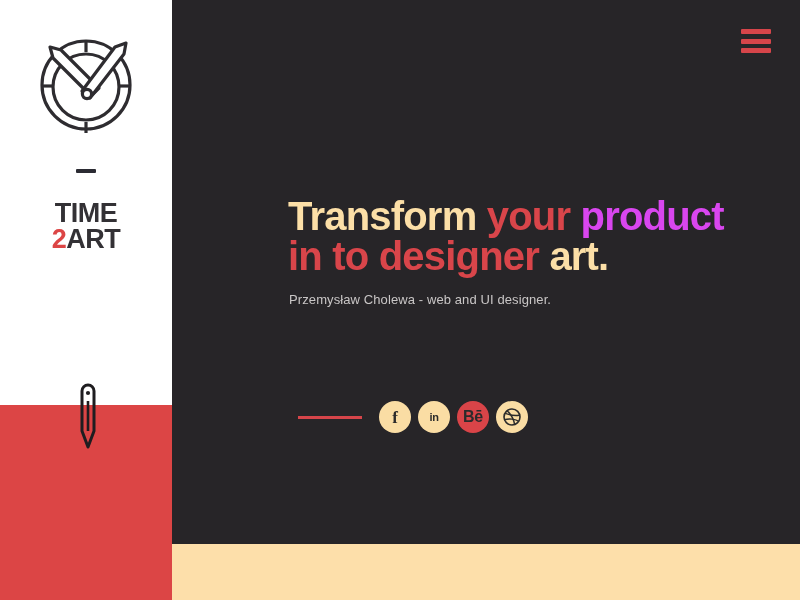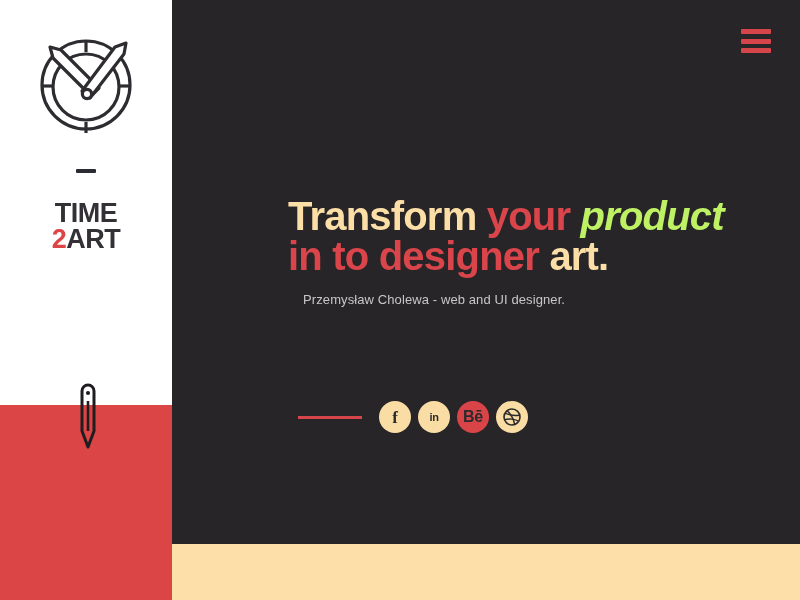--- a/index.html
+++ b/index.html
@@ -130,7 +130,7 @@
   .headline .ln { display: block; white-space: nowrap; }
   .w-cream { color: #fcdfa7; }
   .w-red   { color: #d9454a; }
-  .w-white { color: #bef264; font-style: italic; }
+  .w-white { color: #d946ef; }
 
   .subtitle {
     position: absolute;

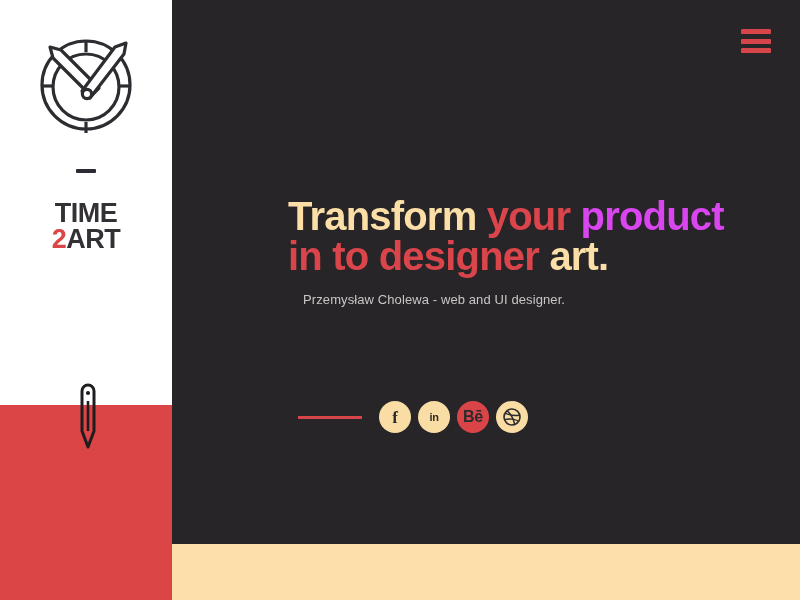--- a/index.html
+++ b/index.html
@@ -139,7 +139,6 @@
     font-size: 13px;
     color: #c9c6c6;
     letter-spacing: 0.1px;
-    margin-left: 14px;
   }
 
   .social-row {

